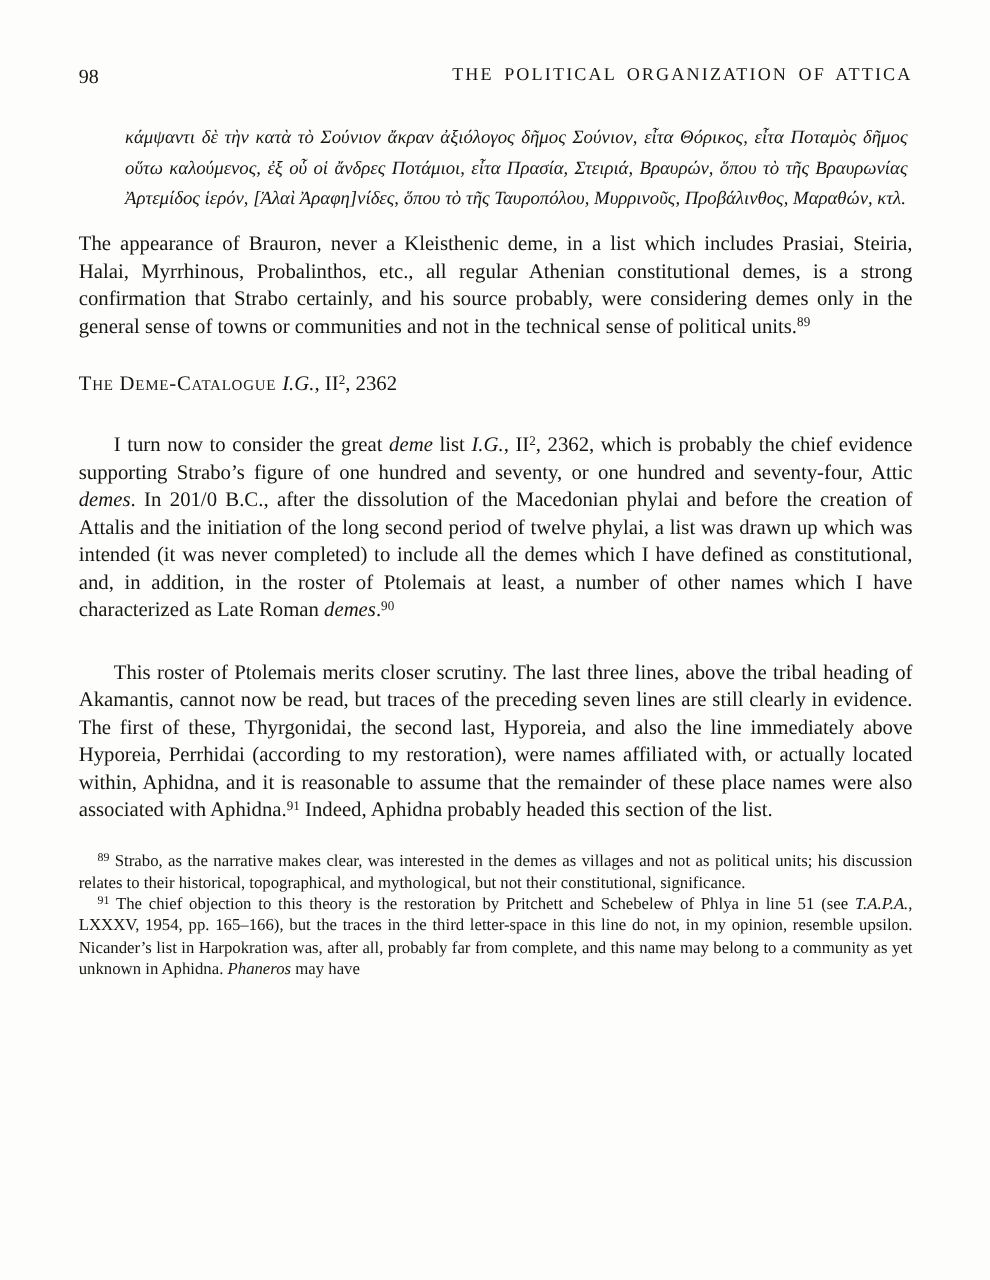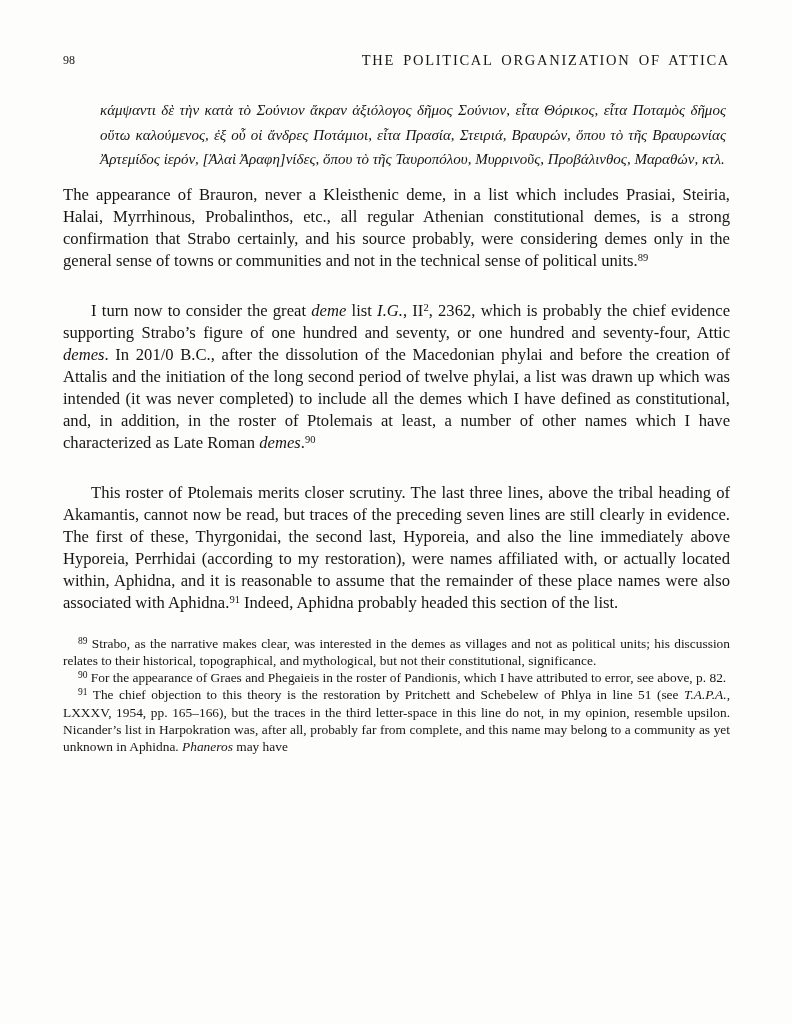--- a/index.html
+++ b/index.html
@@ -24,7 +24,7 @@
     position: absolute;
     left: 0;
     top: 1px;
-    font-size: 12px;
+    font-size: 16px;
   }
   .running-title {
     display: block;

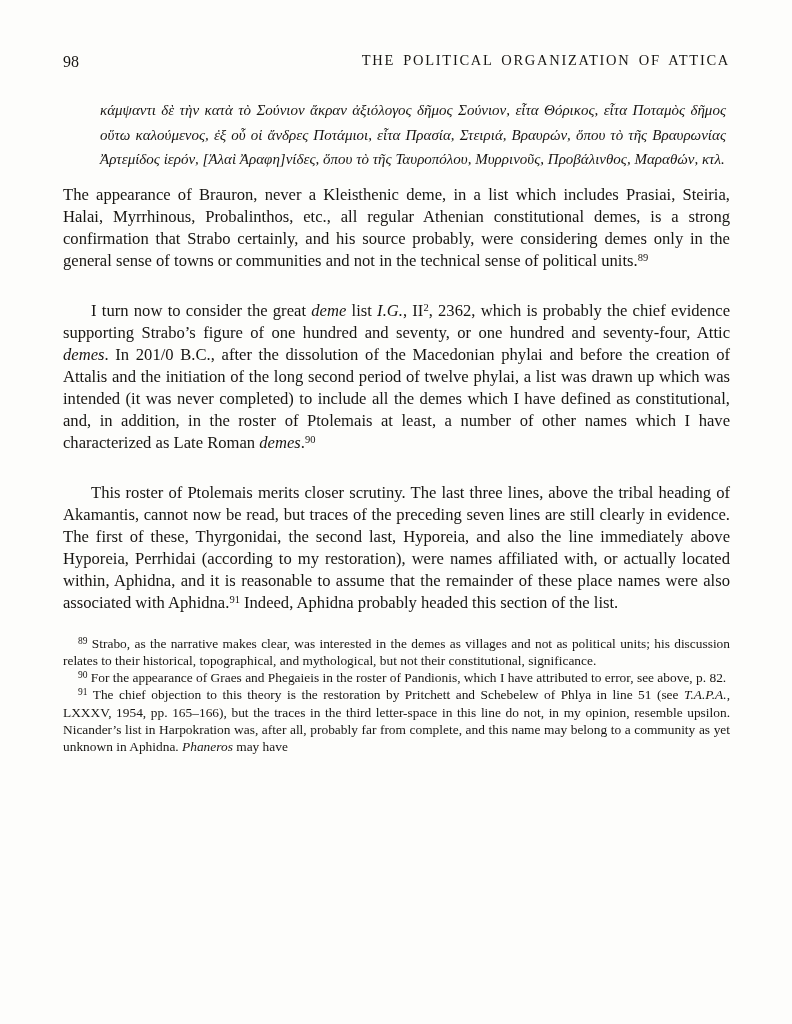--- a/index.html
+++ b/index.html
@@ -95,6 +95,7 @@
 
     <p class="body-p"><span>The appearance of Brauron, never a Kleisthenic deme, in a list which includes Prasiai, Steiria, Halai, Myrrhinous, Probalinthos, etc., all regular Athenian constitutional demes, is a strong confirmation that Strabo certainly, and his source probably, were considering demes only in the general sense of towns or communities and not in the technical sense of political units.</span><sup class="fn-ref">89</sup></p>
 
+    <h2 class="section-heading"><span class="sc">The Deme-Catalogue </span><i>I.G.</i><span>, II</span><sup class="fn-ref">2</sup><span>, 2362</span></h2>
 
     <p class="body-p indent"><span>I turn now to consider the great </span><i>deme</i><span> list </span><i>I.G.</i><span>, II</span><sup class="fn-ref">2</sup><span>, 2362, which is probably the chief evidence supporting Strabo’s figure of one hundred and seventy, or one hundred and seventy-four, Attic </span><i>demes</i><span>. In 201/0 B.C., after the dissolution of the Macedonian phylai and before the creation of Attalis and the initiation of the long second period of twelve phylai, a list was drawn up which was intended (it was never completed) to include all the demes which I have defined as constitutional, and, in addition, in the roster of Ptolemais at least, a number of other names which I have characterized as Late Roman </span><i>demes</i><span>.</span><sup class="fn-ref">90</sup></p>
 

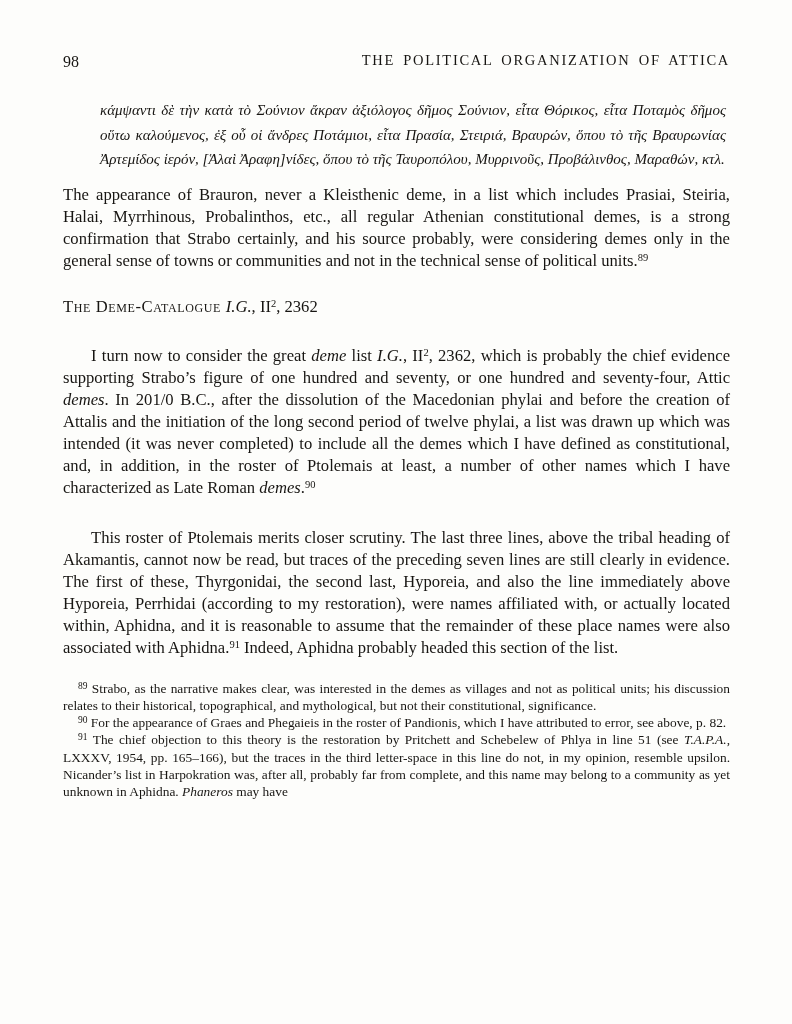--- a/index.html
+++ b/index.html
@@ -111,10 +111,6 @@
       <span>Strabo, as the narrative makes clear, was interested in the demes as villages and not as political units; his discussion relates to their historical, topographical, and mythological, but not their constitutional, significance.</span>
     </p>
 
-    <p class="footnote">
-      <sup class="fn-mark">90</sup>
-      <span>For the appearance of Graes and Phegaieis in the roster of Pandionis, which I have attributed to error, see above, p. 82.</span>
-    </p>
 
     <p class="footnote">
       <sup class="fn-mark">91</sup>

